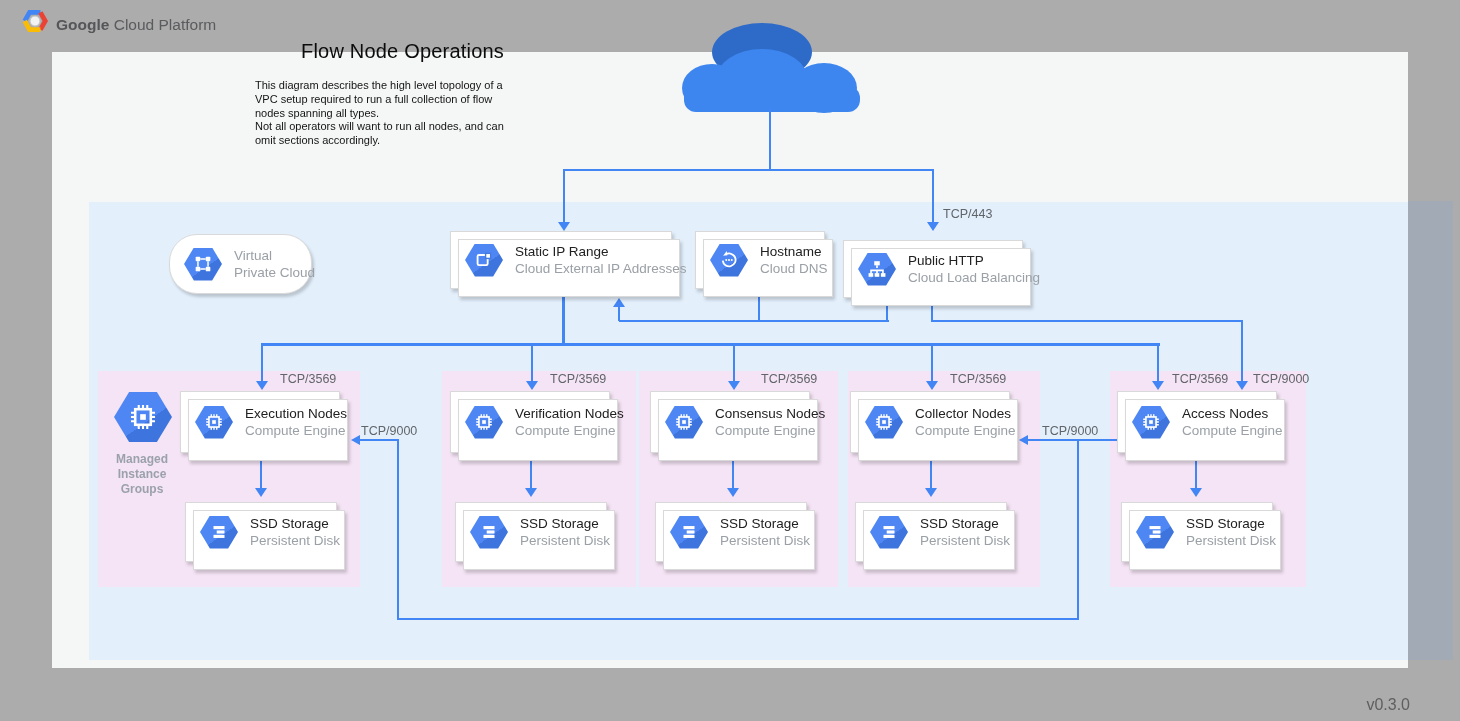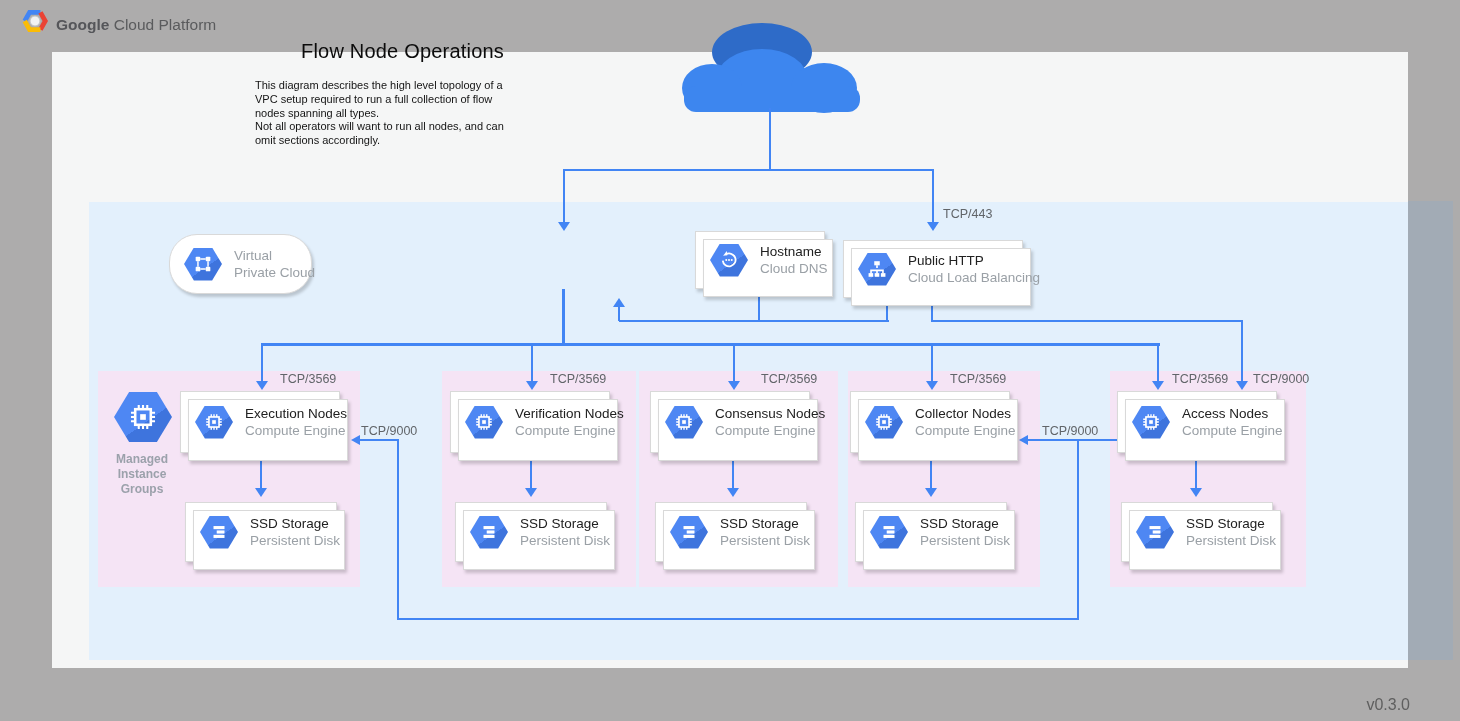--- a/index.html
+++ b/index.html
@@ -160,6 +160,17 @@
     <span class="ct"><span class="s">Virtual</span><br>
     <span class="s">Private Cloud</span></span>
   </div>
+  <div class="card stacked" style="left:450px;top:231px;width:222px;height:58px;">
+    <span class="hex">
+        <svg viewBox="0 0 24 24">
+          <rect x="5" y="6.5" width="11" height="11" rx="1.5" fill="none" stroke="#fff" stroke-width="2"></rect>
+          <rect x="13" y="4" width="7" height="7" fill="#437be0"></rect>
+          <rect x="14.5" y="5.5" width="4" height="4" fill="#fff"></rect>
+        </svg>
+      </span>
+    <span class="ct"><span class="t">Static IP Range</span><br>
+    <span class="s">Cloud External IP Addresses</span></span>
+  </div>
   <div class="card stacked" style="left:695px;top:231px;width:130px;height:58px;">
     <span class="hex">
         <svg viewBox="0 0 24 24">

